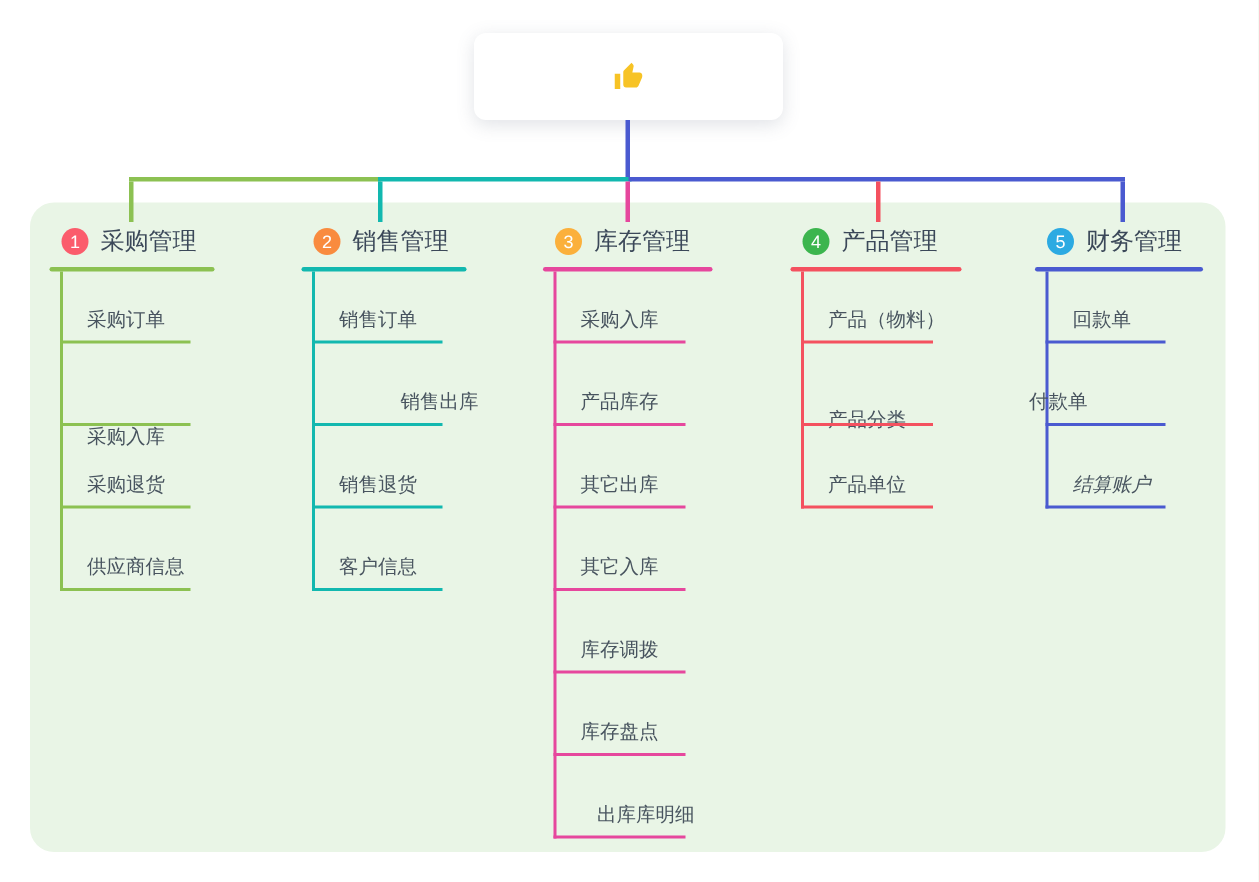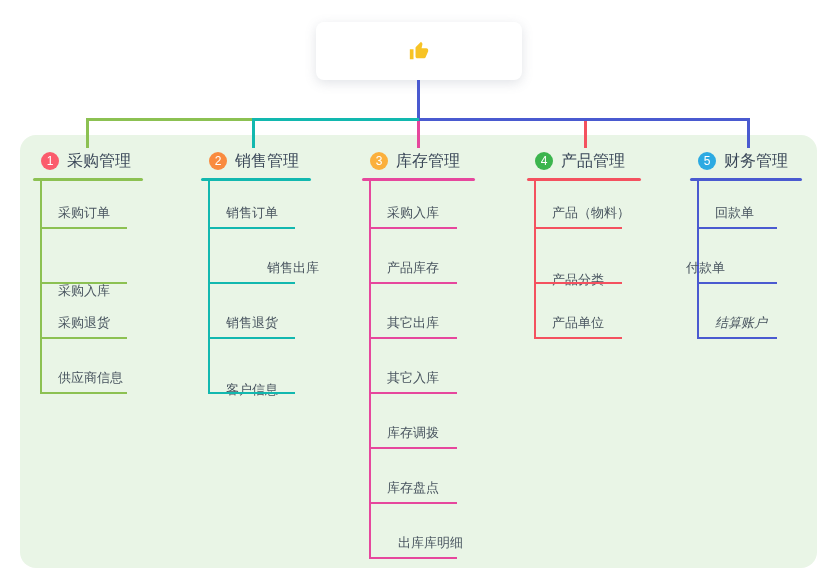--- a/index.html
+++ b/index.html
@@ -94,7 +94,7 @@
 <div class="child-line lc2" style="left:208px;top:282px;width:87px;"></div>
 <div class="child-label" style="left:226px;top:314px;">销售退货</div>
 <div class="child-line lc2" style="left:208px;top:337px;width:87px;"></div>
-<div class="child-label" style="left:226px;top:381px;">客户信息</div>
+<div class="child-label" style="left:226px;top:369px;">客户信息</div>
 <div class="child-line lc2" style="left:208px;top:392px;width:87px;"></div>
 
 <div class="branch-header" style="left:370px;">

